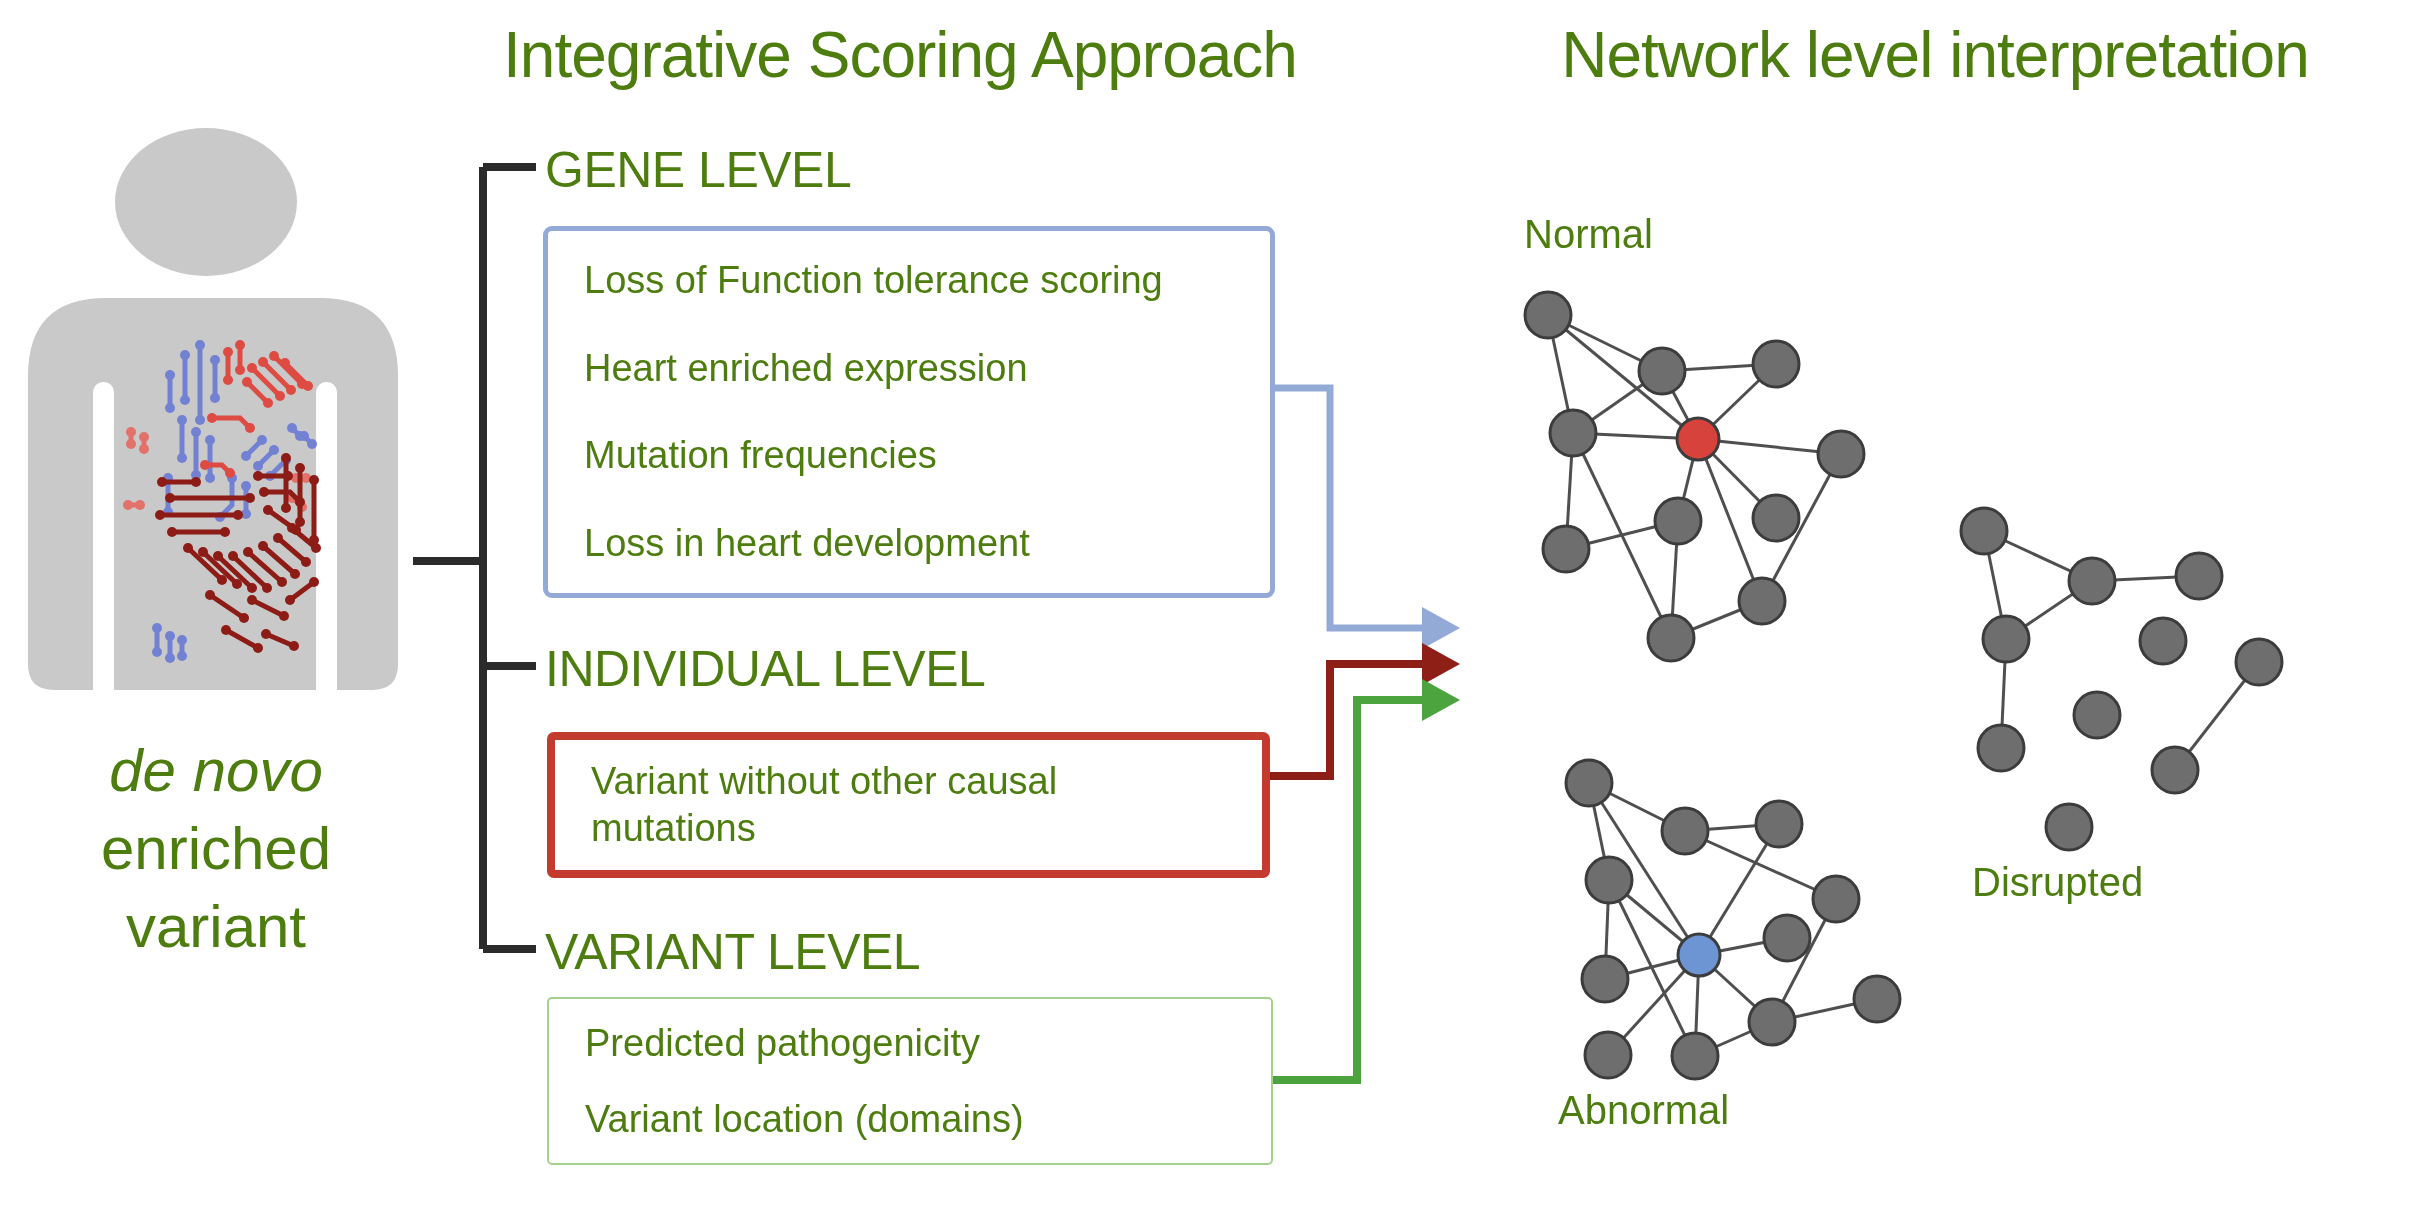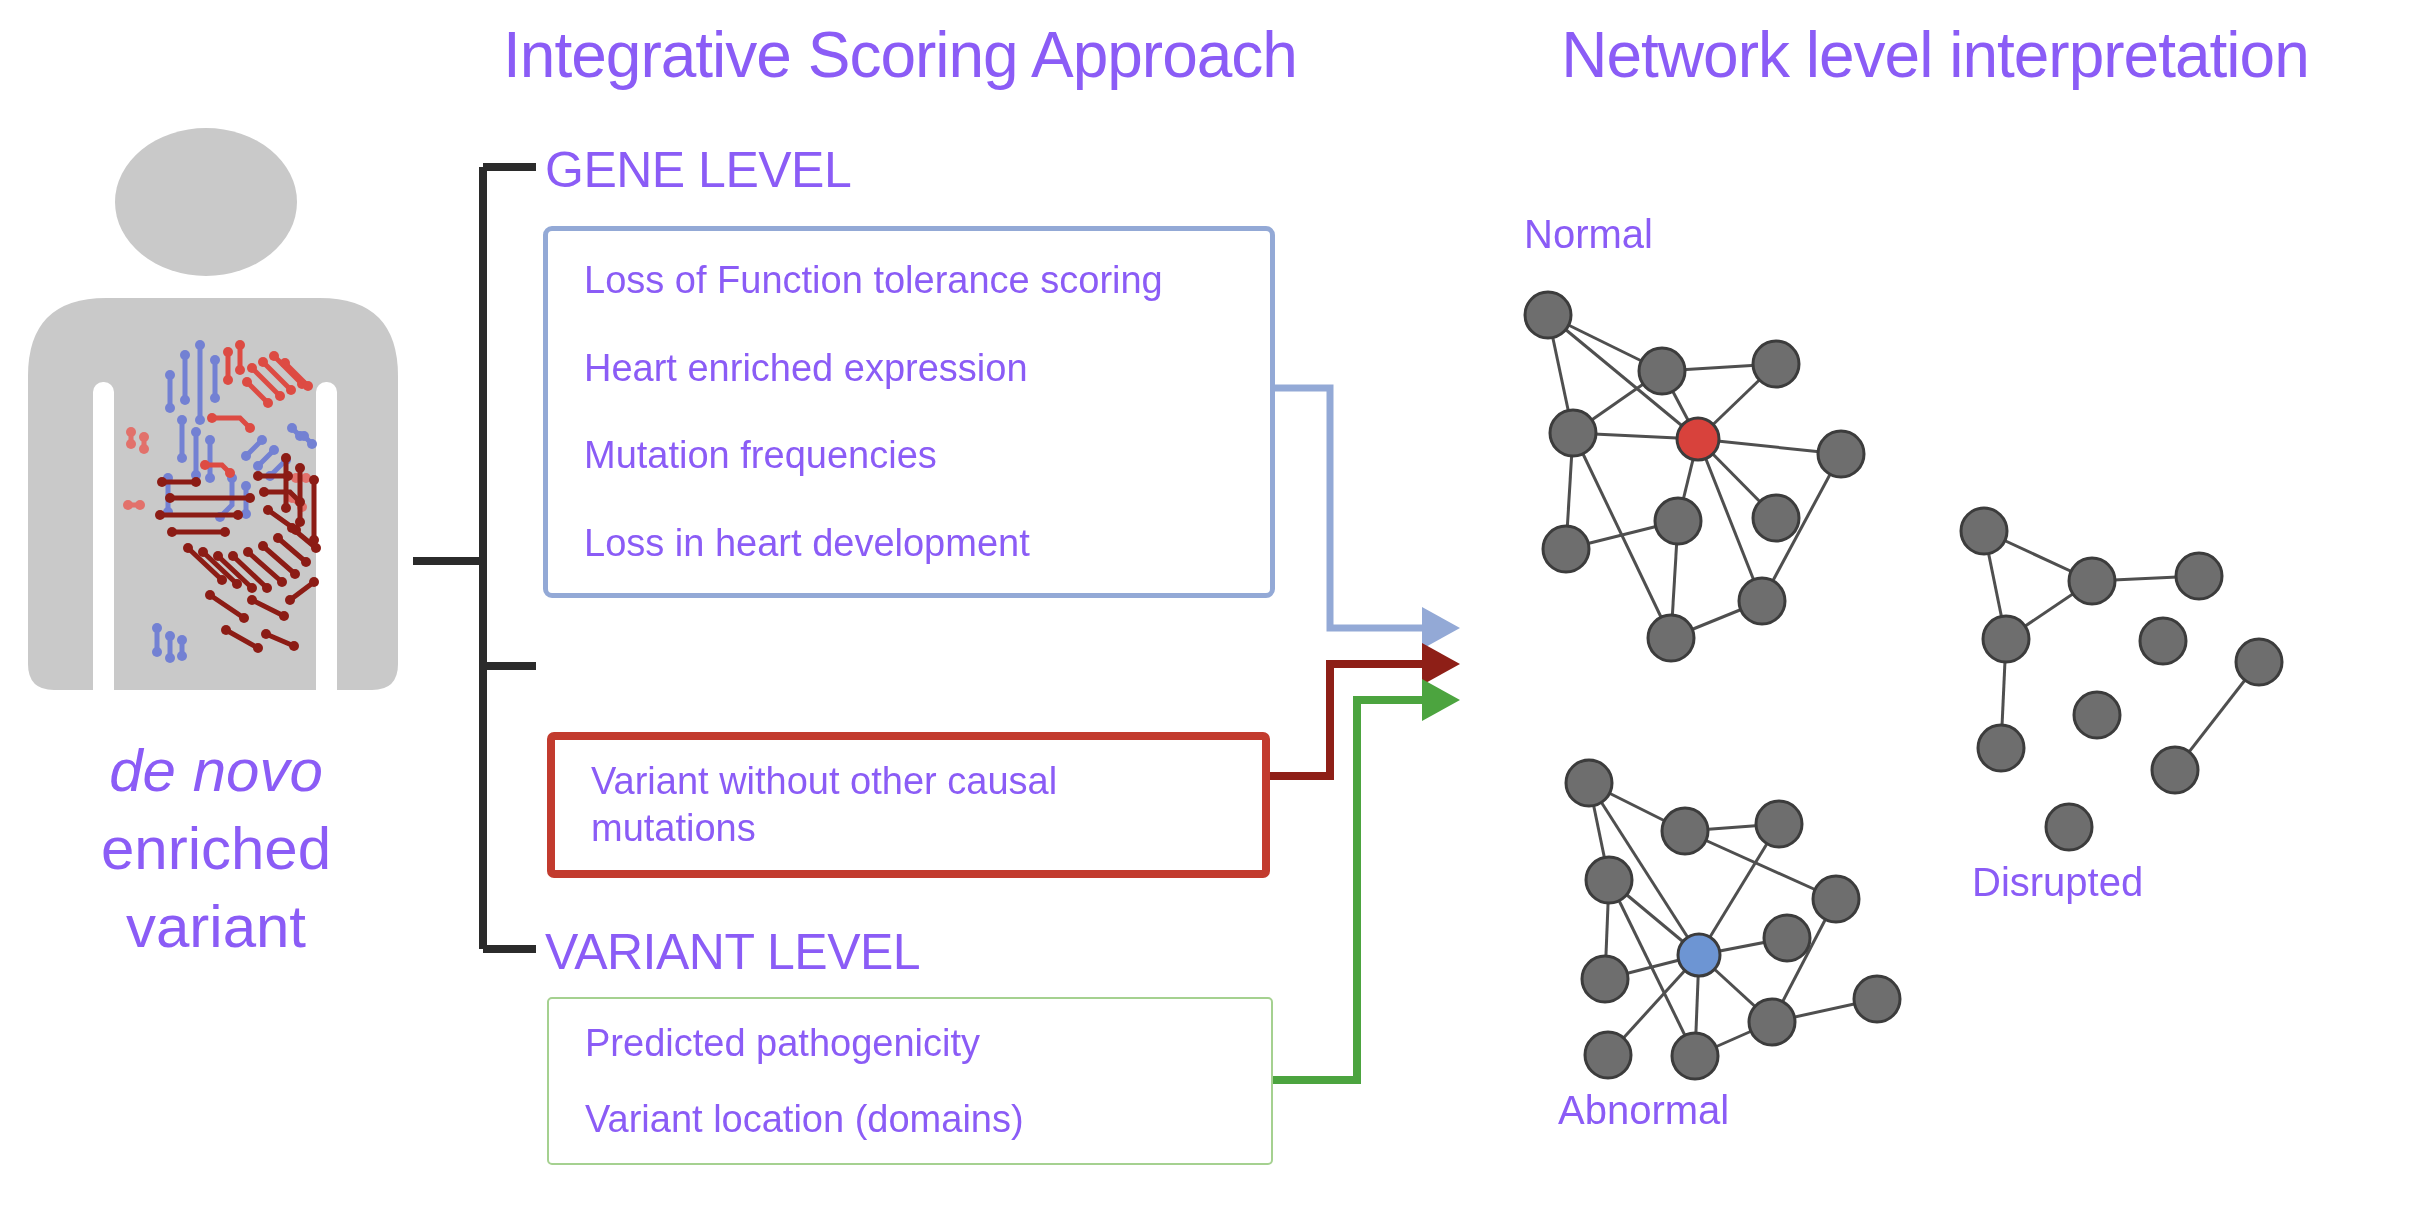--- a/index.html
+++ b/index.html
@@ -5,7 +5,7 @@
   html,body{margin:0;padding:0;background:#ffffff;}
   #canvas{
     position:relative;width:2412px;height:1214px;background:#ffffff;overflow:hidden;
-    font-family:"Liberation Sans",sans-serif;color:#8b5cf6;
+    font-family:"Liberation Sans",sans-serif;color:#4d7c0f;
   }
   #art{position:absolute;left:0;top:0;width:2412px;height:1214px;}
   .title{position:absolute;top:18px;width:1000px;text-align:center;font-size:64px;letter-spacing:-1px;white-space:nowrap;}

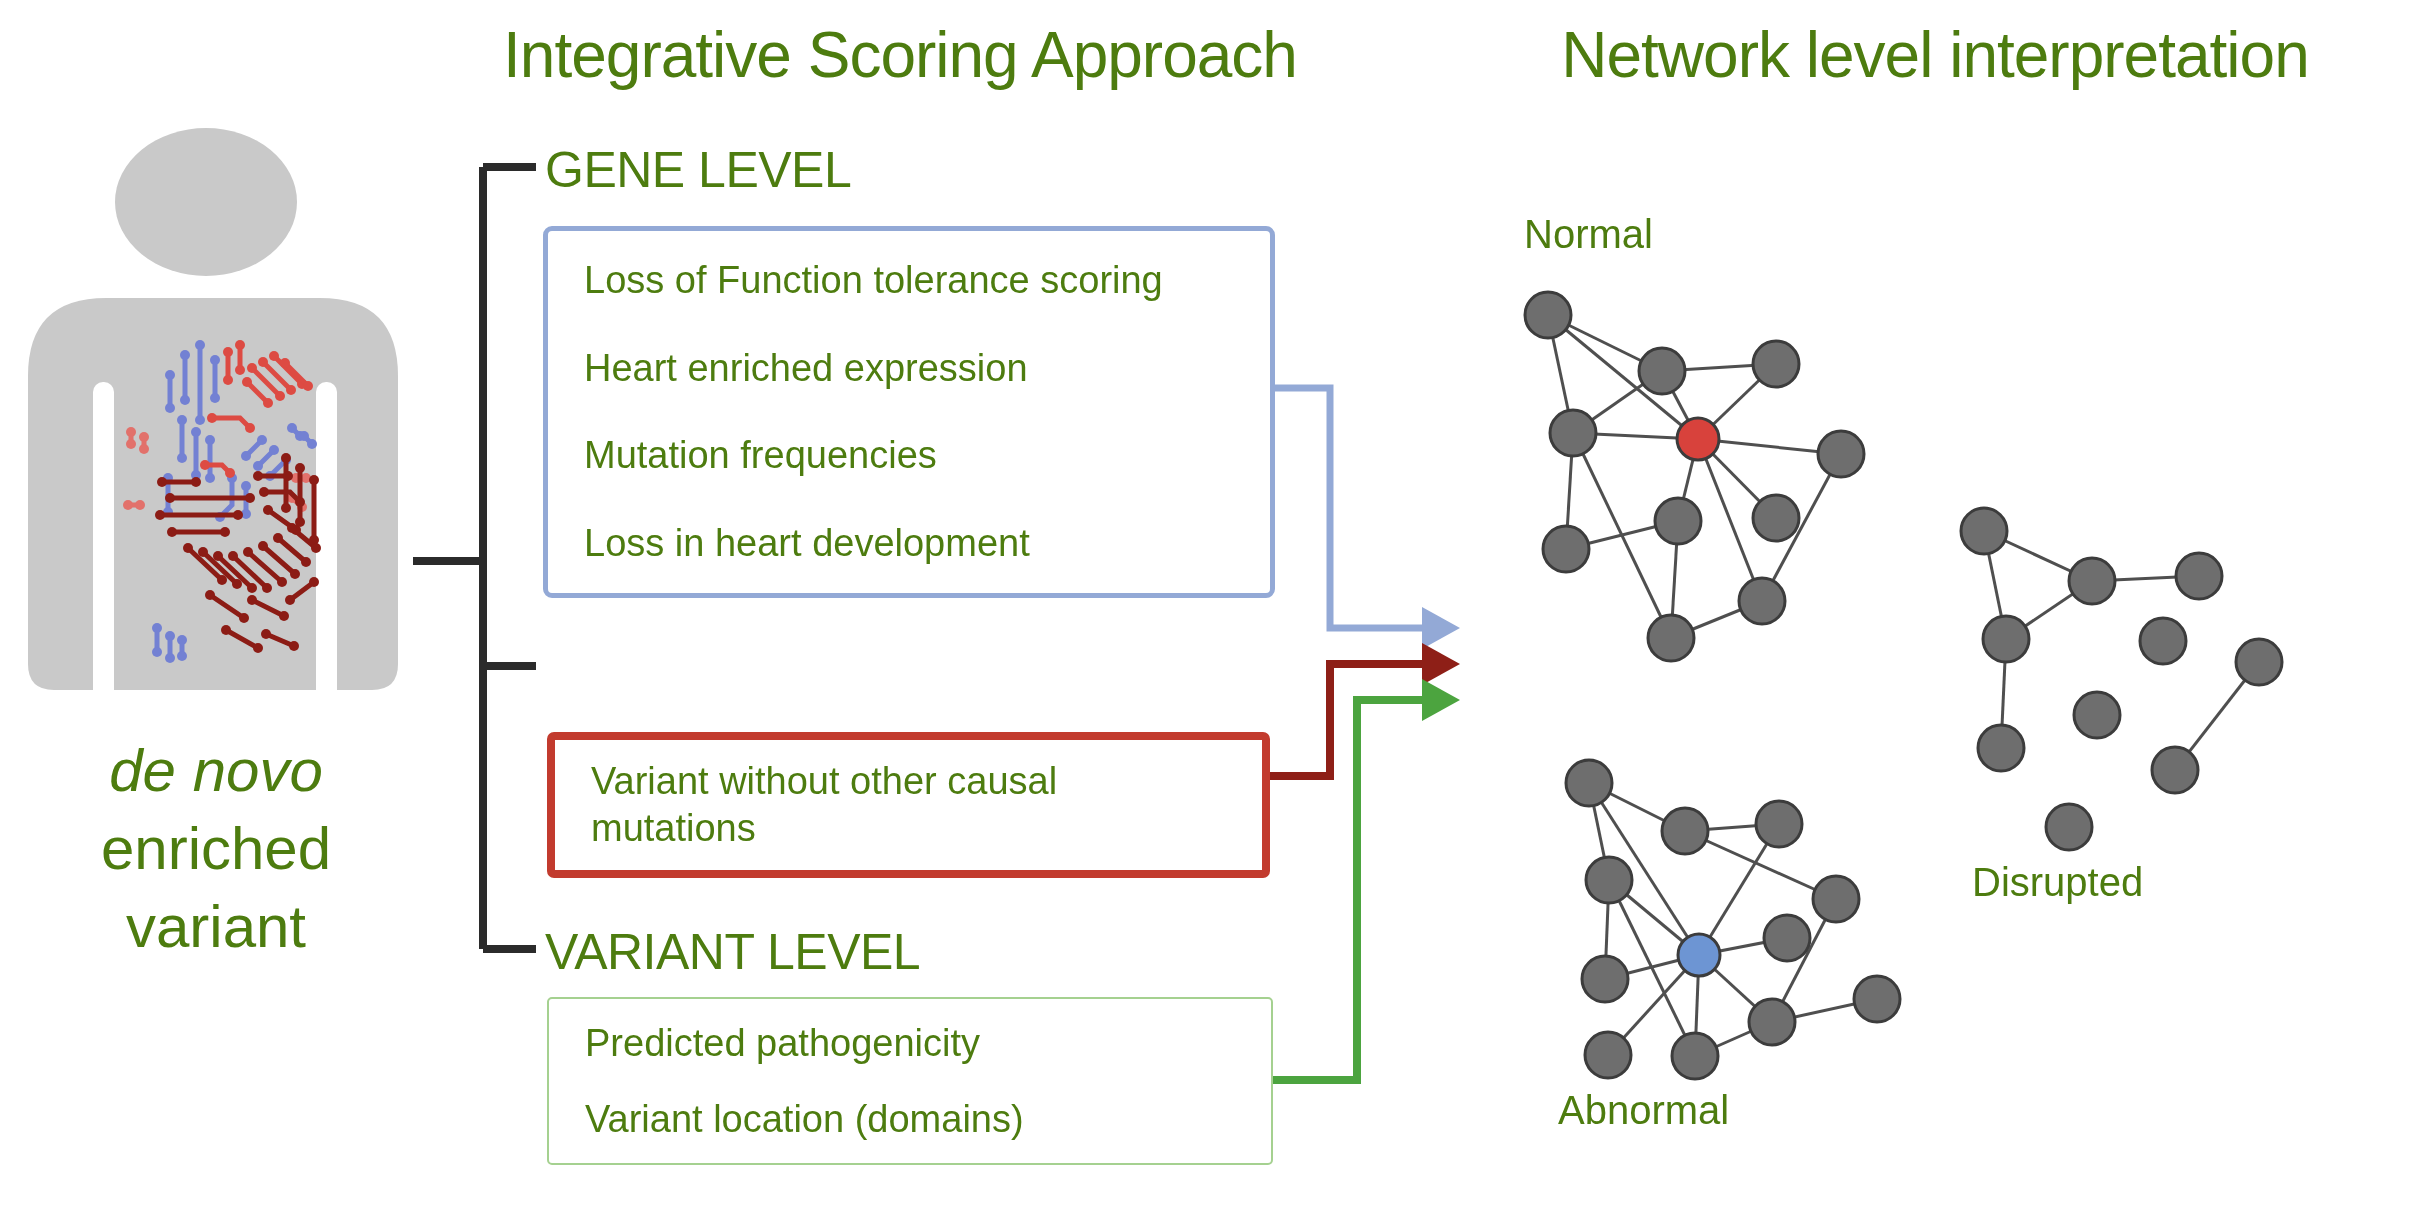--- a/index.html
+++ b/index.html
@@ -319,6 +319,7 @@
     <div class="box-item">Loss in heart development</div>
   </div>
 
+  <div class="lvl-head" id="head-individual">INDIVIDUAL LEVEL</div>
   <div class="box" id="box-individual" style="border-color: rgb(194, 59, 46);">
     <div class="box-item">Variant without other causal mutations</div>
   </div>

